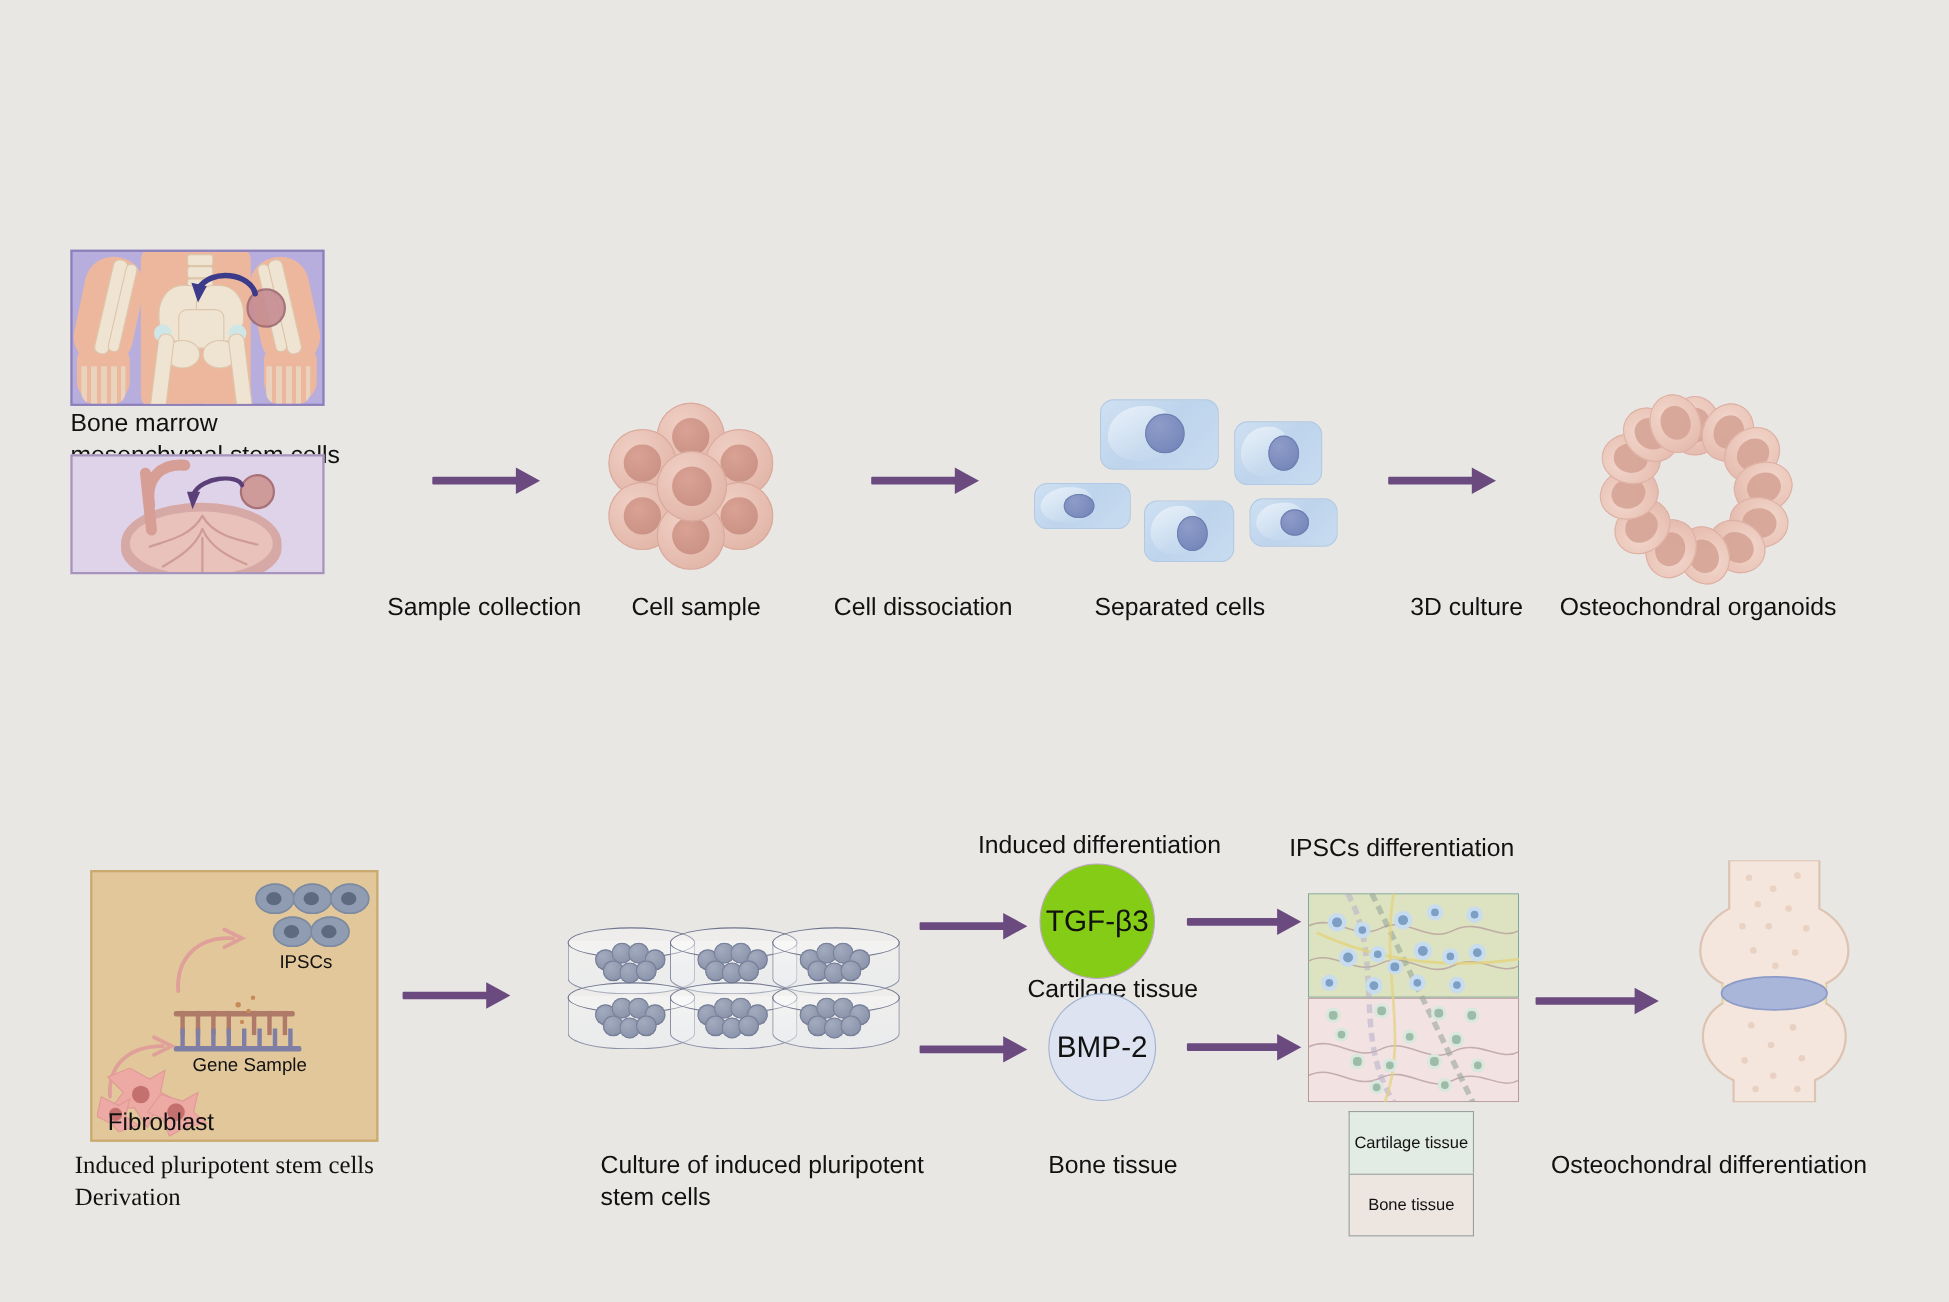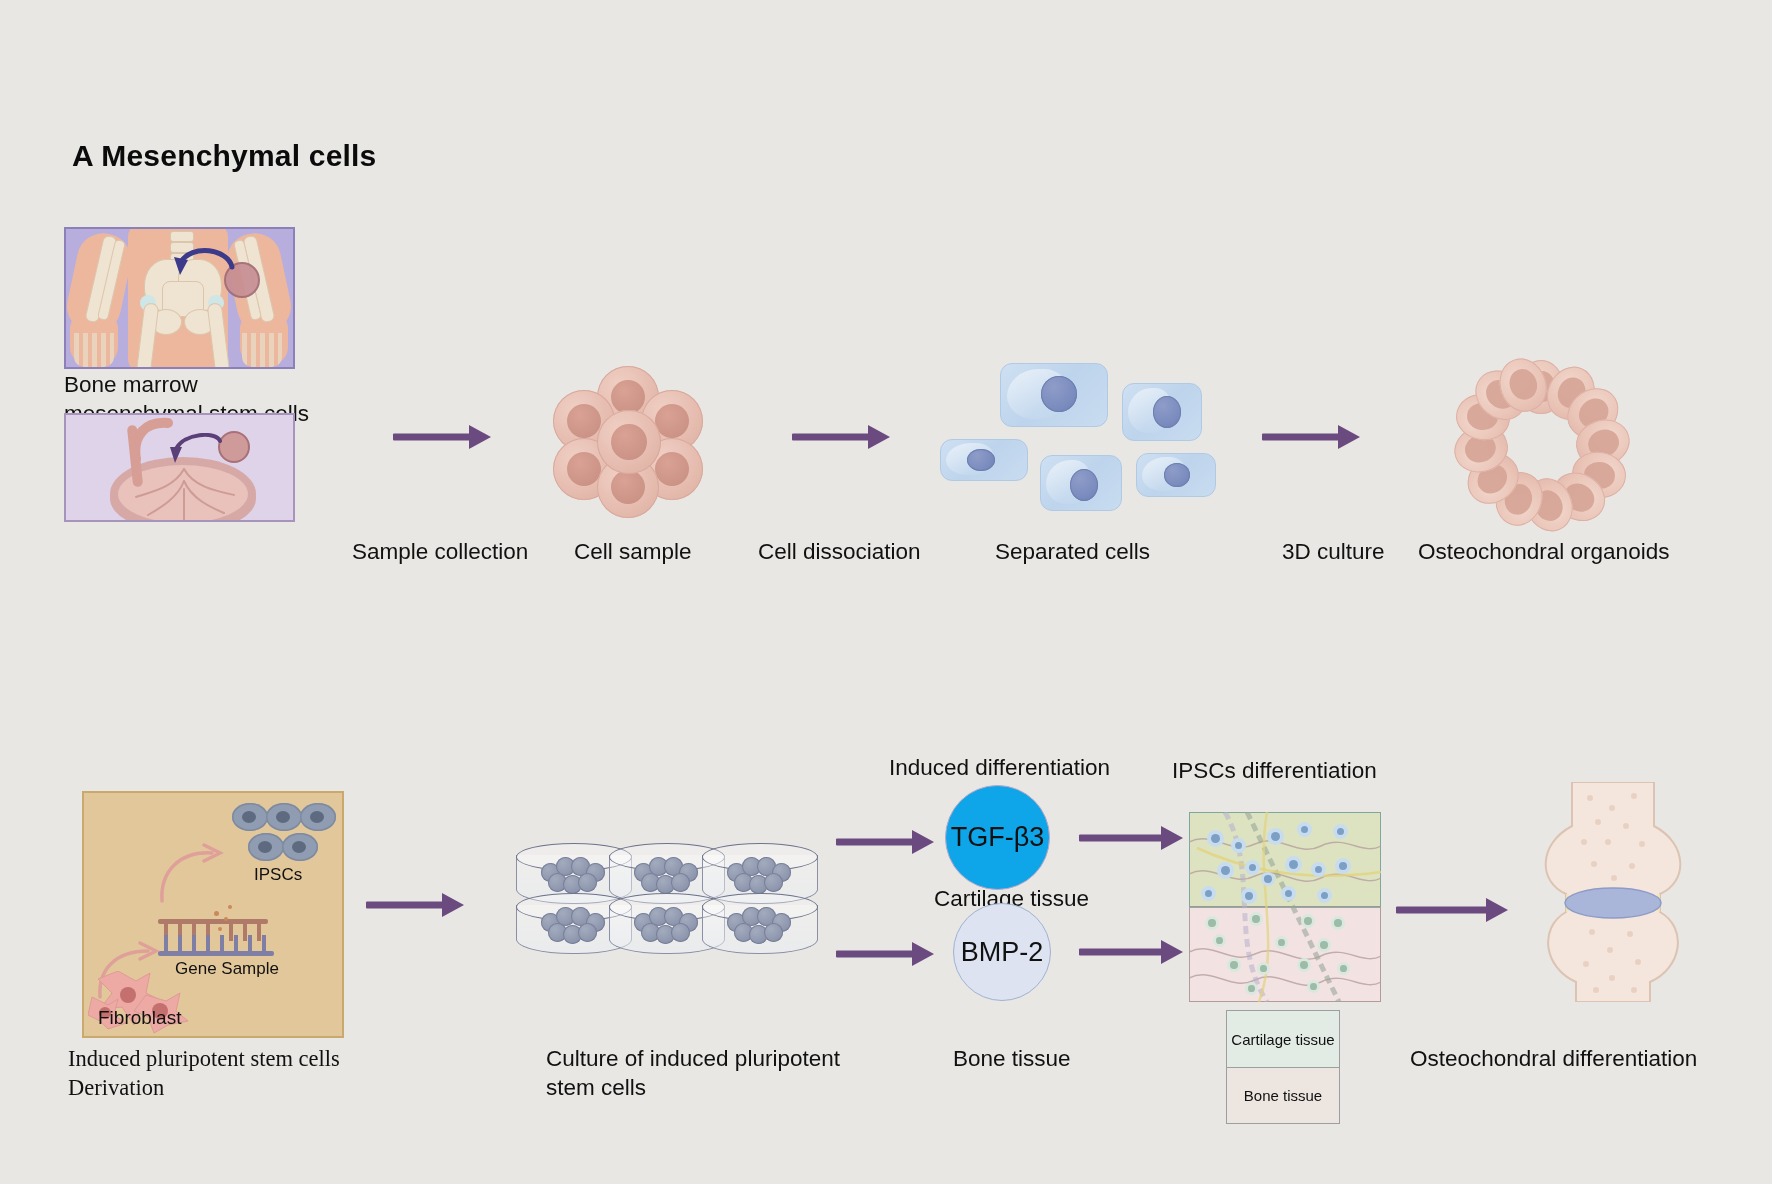--- a/index.html
+++ b/index.html
@@ -147,7 +147,6 @@
 
 <div class="stage">
 
-  <div class="abs panel-title" style="left:72px;top:139px;">A Mesenchymal cells</div>
 
   <div class="imgbox bm-frame" style="left:64px;top:227px;width:227px;height:138px;">
 

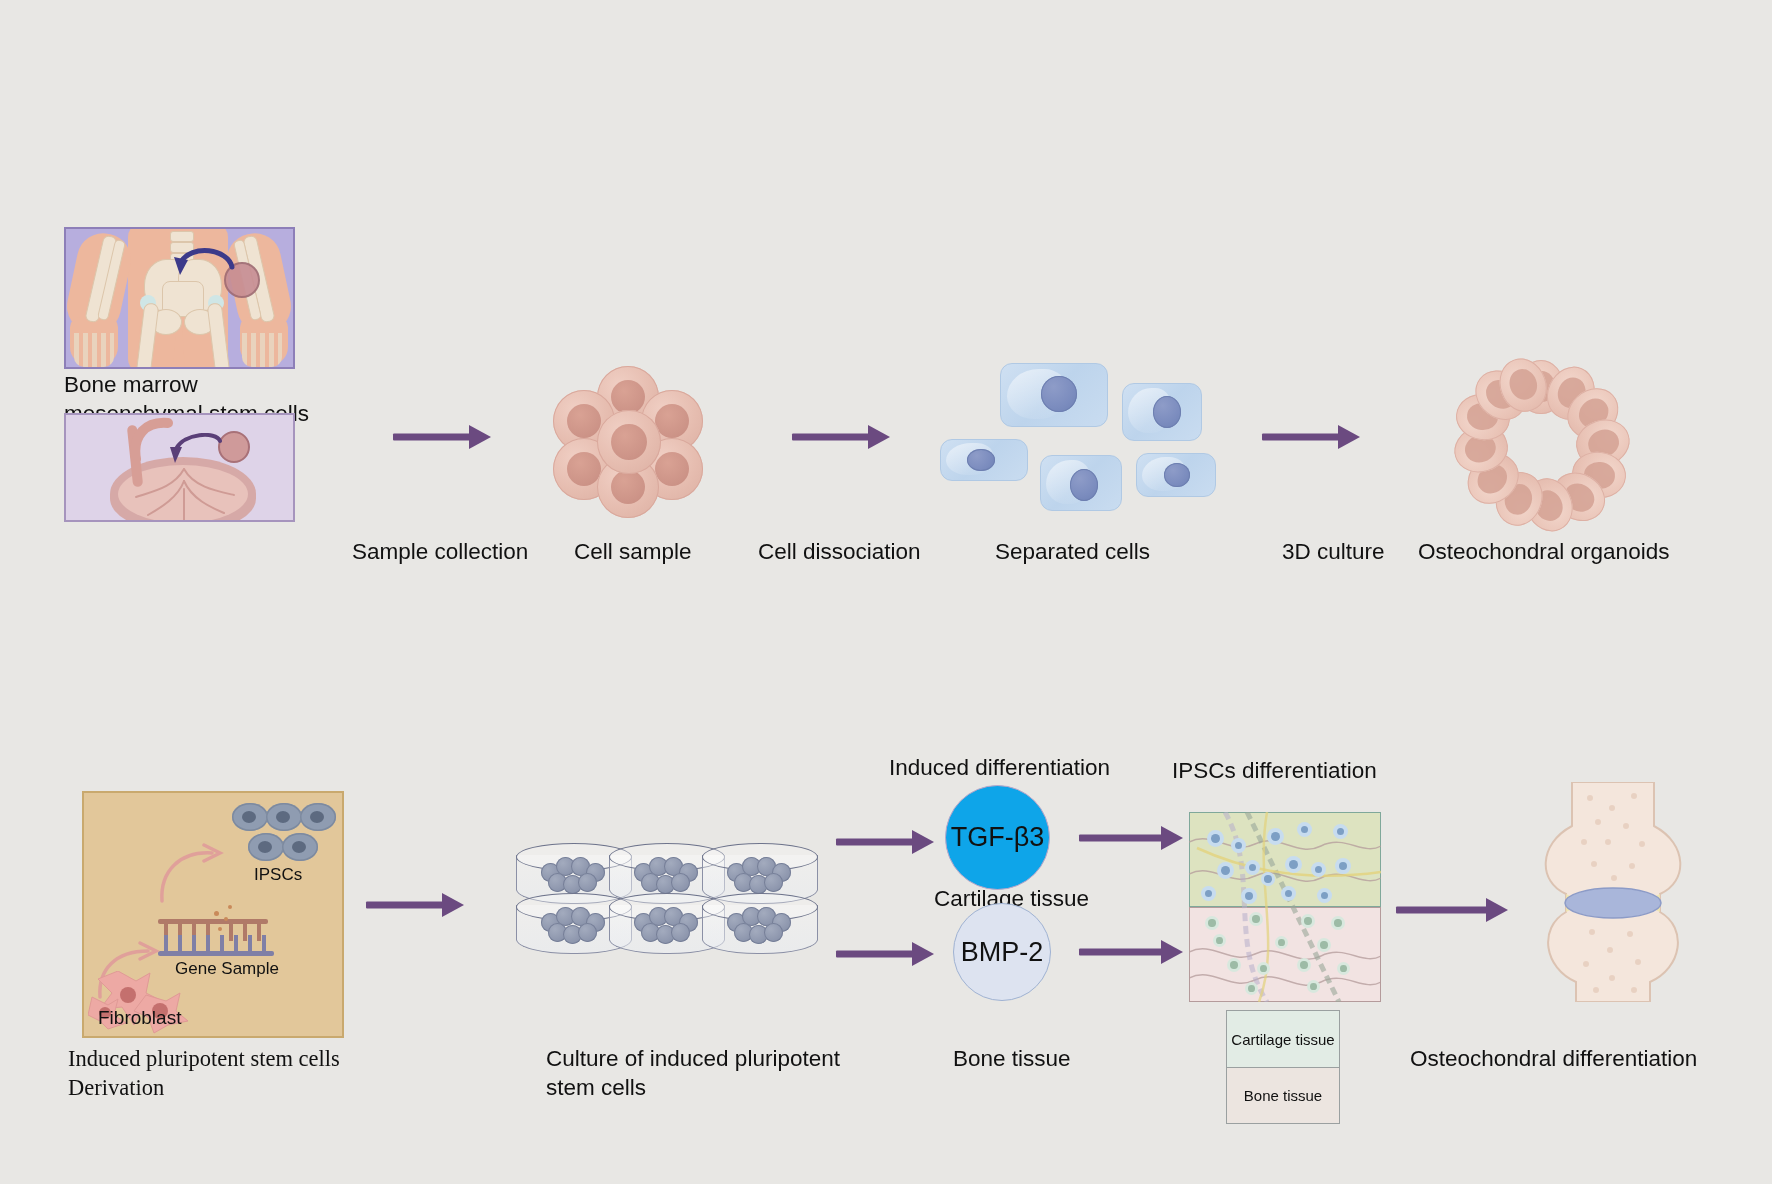--- a/index.html
+++ b/index.html
@@ -110,7 +110,7 @@
     display:flex;align-items:center;justify-content:center;
     font-size:27px;color:#111;white-space:nowrap;
   }
-  .gf-tgf{background:#0ea5e9;border:1.5px solid #bfa6c8;}
+  .gf-tgf{background:#84cc16;border:1.5px solid #bfa6c8;}
   .gf-bmp{background:#dde3f0;border:1.5px solid #9fb2d2;}
 
   

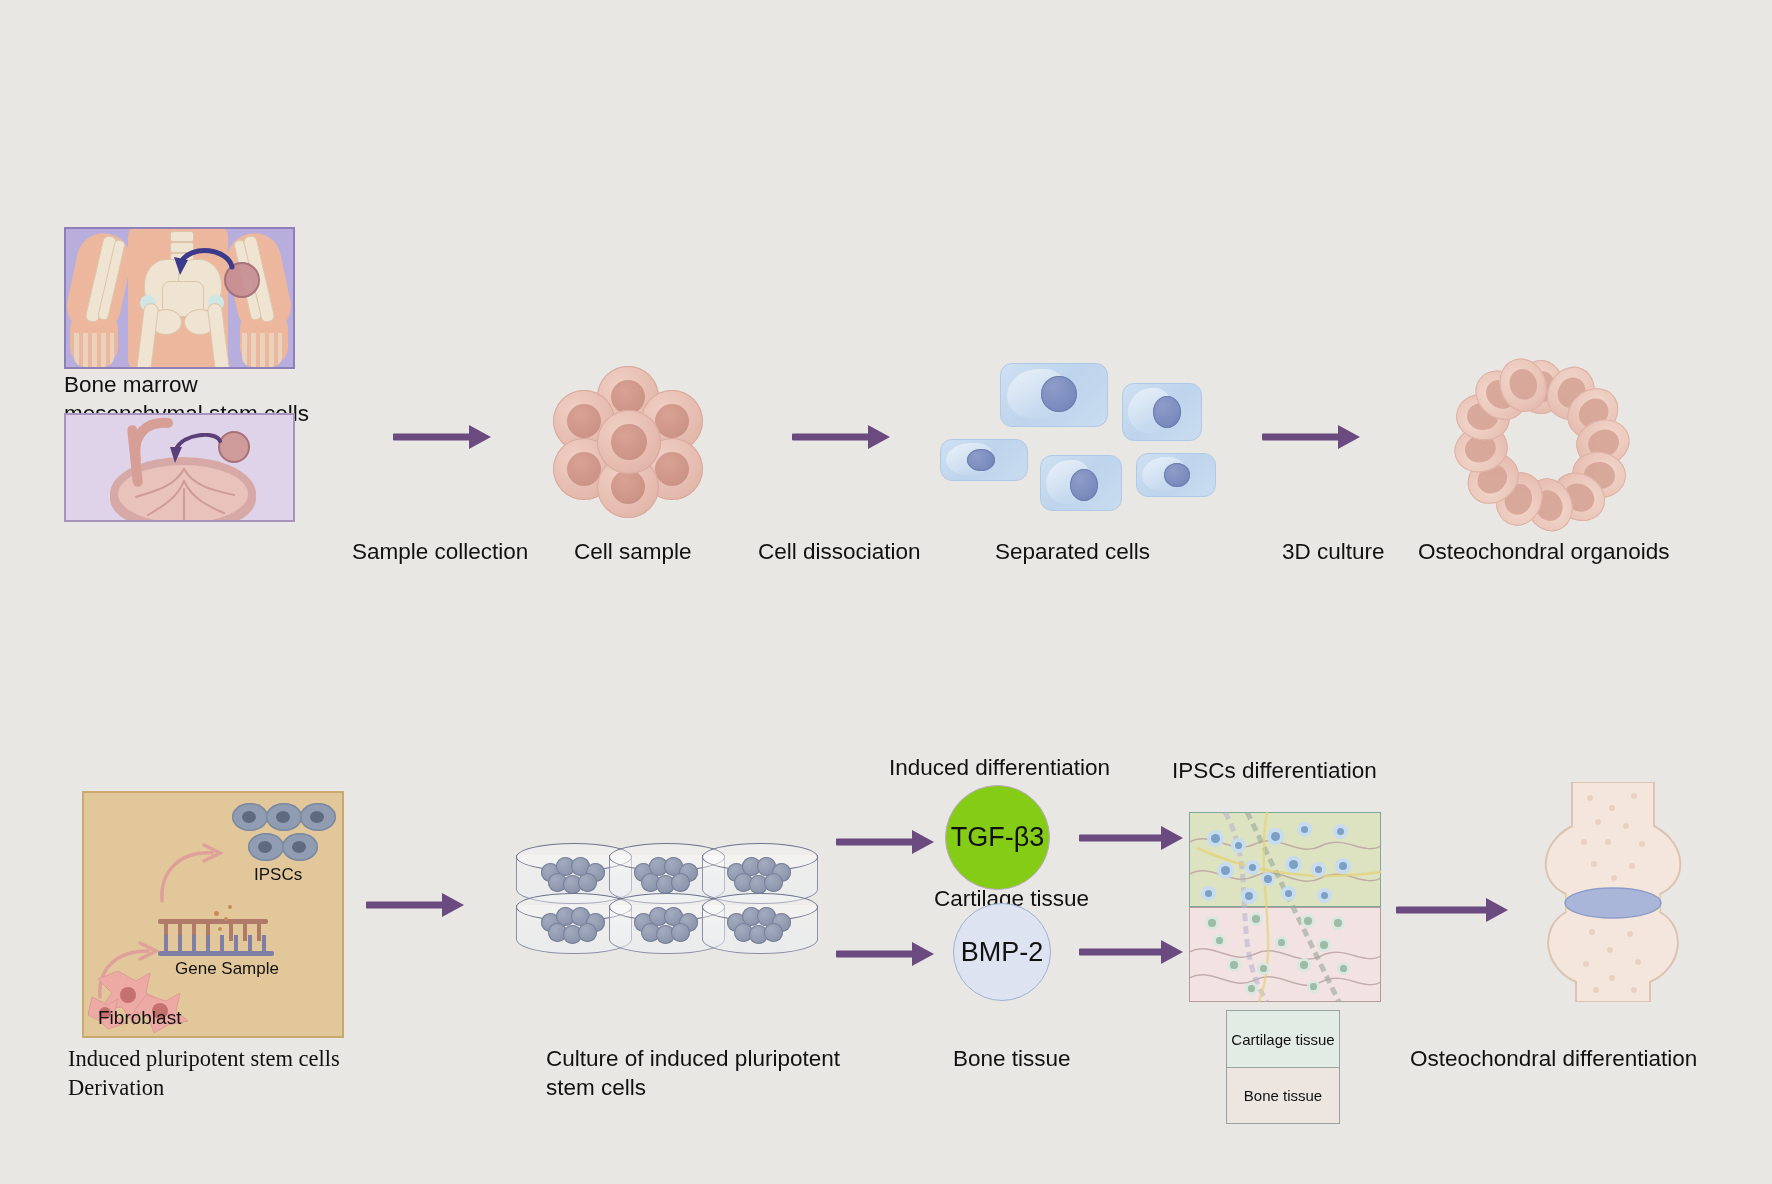--- a/index.html
+++ b/index.html
@@ -344,7 +344,7 @@
       <circle cx="17" cy="42" r="6" fill="#c4706e"></circle>
       <circle cx="72" cy="40" r="8" fill="#c4706e"></circle>
     </svg>
-    <div class="abs" style="left:14px;top:214px;font-size:19px;">Fibroblast</div>
+    <div class="abs" style="left:14px;top:214px;font-size:22px;">Fibroblast</div>
   </div>
   <div class="abs caption" style="left:68px;top:1044px;width:400px;font-family:Liberation Serif, serif;">Induced pluripotent stem cells
 Derivation</div>

